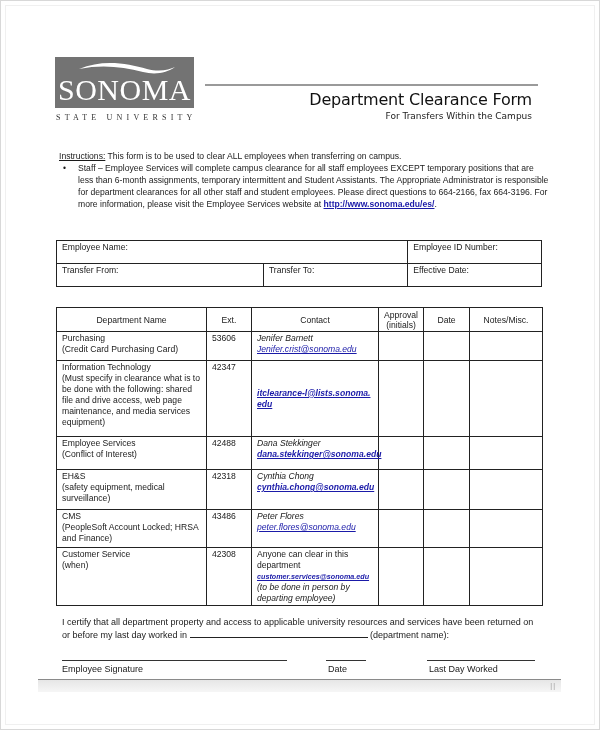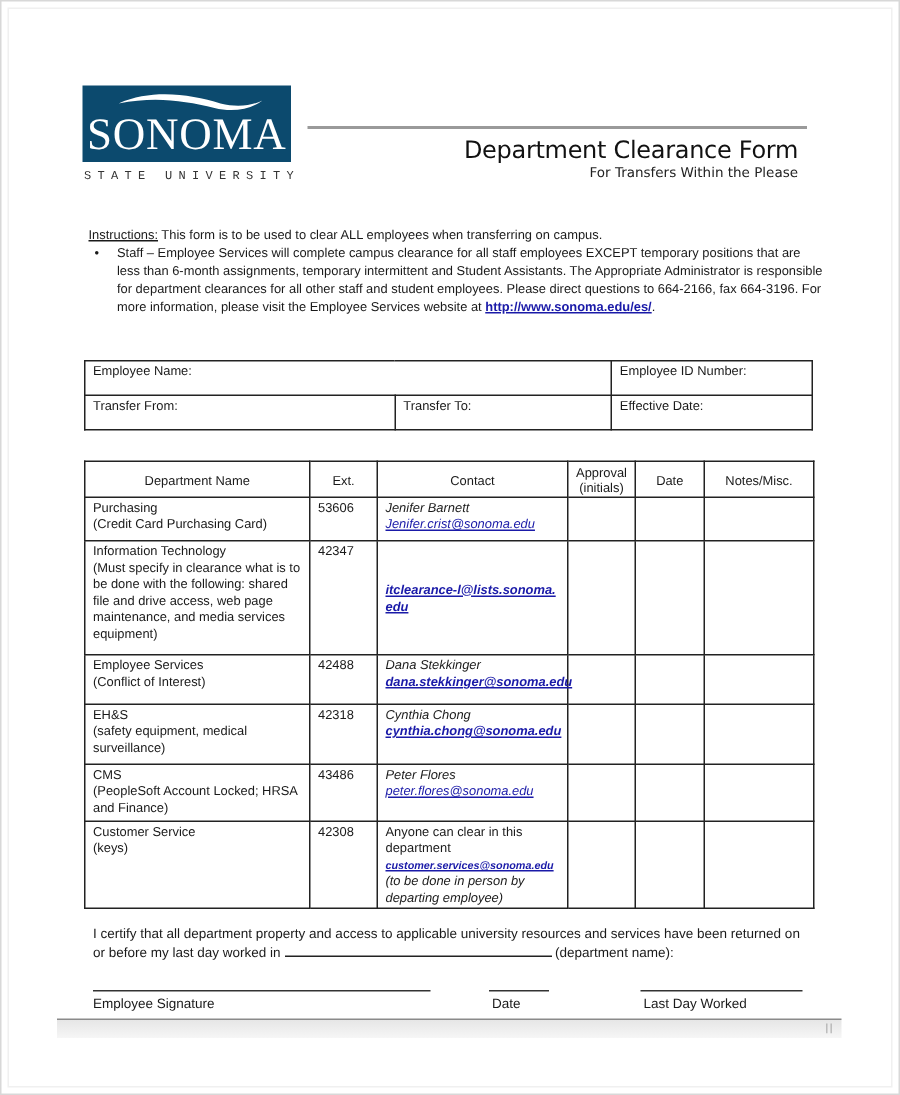--- a/index.html
+++ b/index.html
@@ -8,7 +8,7 @@
   .frame { position: absolute; left: 0; top: 0; width: 600px; height: 730px; border: 1px solid #d8d8d8; }
   .frame-inner { position: absolute; left: 5px; top: 5px; width: 590px; height: 720px; border: 1px solid #f0f0f0; }
 
-  .logo { position: absolute; left: 55px; top: 57px; width: 139px; height: 51px; background: #0c4a6e; }
+  .logo { position: absolute; left: 55px; top: 57px; width: 139px; height: 51px; background: #737373; }
   .logo-swoosh { position: absolute; left: 22px; top: 4px; width: 100px; height: 14px; }
   .logo-text { position: absolute; left: 3px; top: 17px; width: 133px; text-align: center; color: #fff; font-family: "Liberation Serif", serif; font-size: 30px; letter-spacing: 0.5px; line-height: 32px; }
   .logo-sub { position: absolute; left: 56px; top: 113px; width: 136px; font-family: Liberation Mono, monospace; font-size: 8px; letter-spacing: 4.2px; color: #333; white-space: nowrap; }

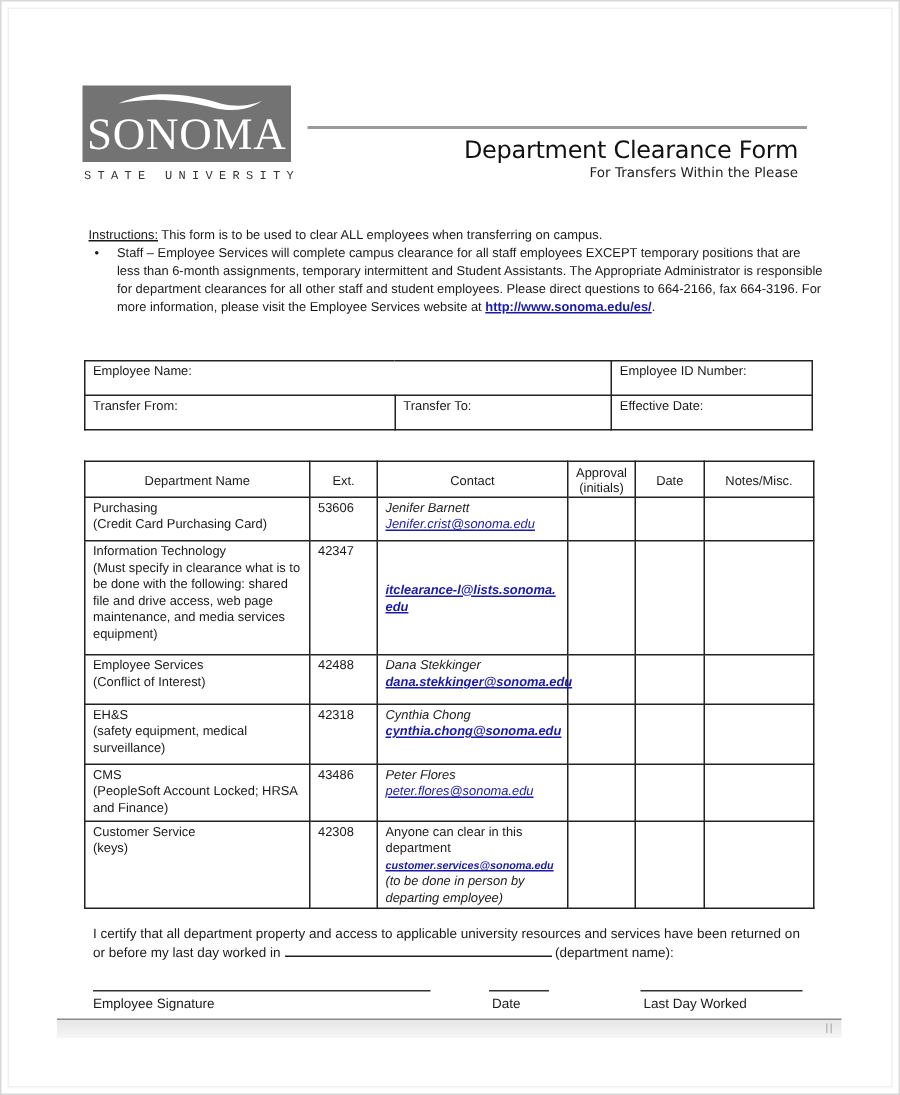--- a/index.html
+++ b/index.html
@@ -11,7 +11,7 @@
   .logo { position: absolute; left: 55px; top: 57px; width: 139px; height: 51px; background: #737373; }
   .logo-swoosh { position: absolute; left: 22px; top: 4px; width: 100px; height: 14px; }
   .logo-text { position: absolute; left: 3px; top: 17px; width: 133px; text-align: center; color: #fff; font-family: "Liberation Serif", serif; font-size: 30px; letter-spacing: 0.5px; line-height: 32px; }
-  .logo-sub { position: absolute; left: 56px; top: 113px; width: 136px; font-family: Liberation Mono, monospace; font-size: 8px; letter-spacing: 4.2px; color: #333; white-space: nowrap; }
+  .logo-sub { position: absolute; left: 56px; top: 113px; width: 136px; font-family: Liberation Serif, serif; font-size: 8px; letter-spacing: 4.2px; color: #333; white-space: nowrap; }
 
   .title-rule { position: absolute; left: 205px; top: 84px; width: 333px; height: 2px; background: #9a9a9a; }
   .title { position: absolute; right: 68px; top: 90px; font-family: "DejaVu Sans", sans-serif; font-size: 16px; color: #111; letter-spacing: -0.2px; }

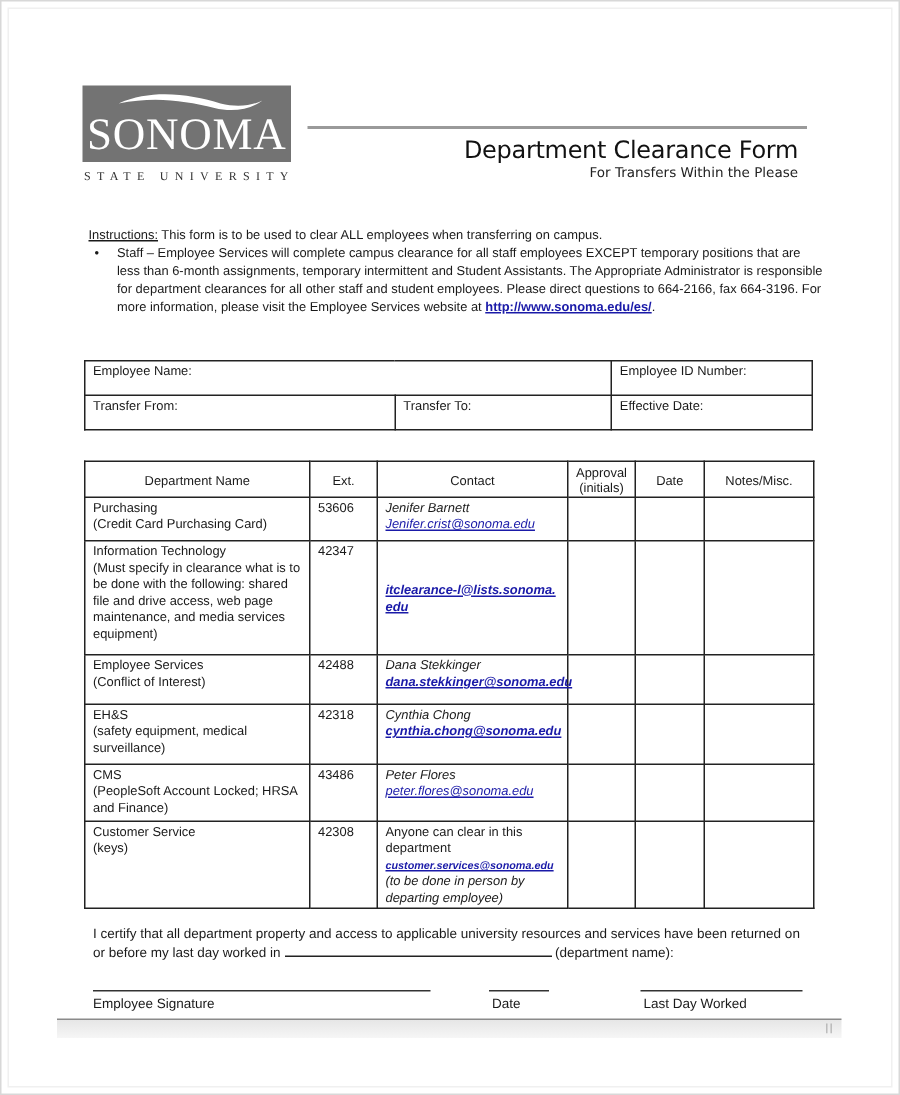--- a/index.html
+++ b/index.html
@@ -63,7 +63,7 @@
 
 <div class="title-rule"></div>
 <div class="title">Department Clearance Form</div>
-<div class="subtitle">For Transfers Within the Please</div>
+<div class="subtitle">For Transfers Within the Campus</div>
 
 <div class="instructions">
   <div class="lead">

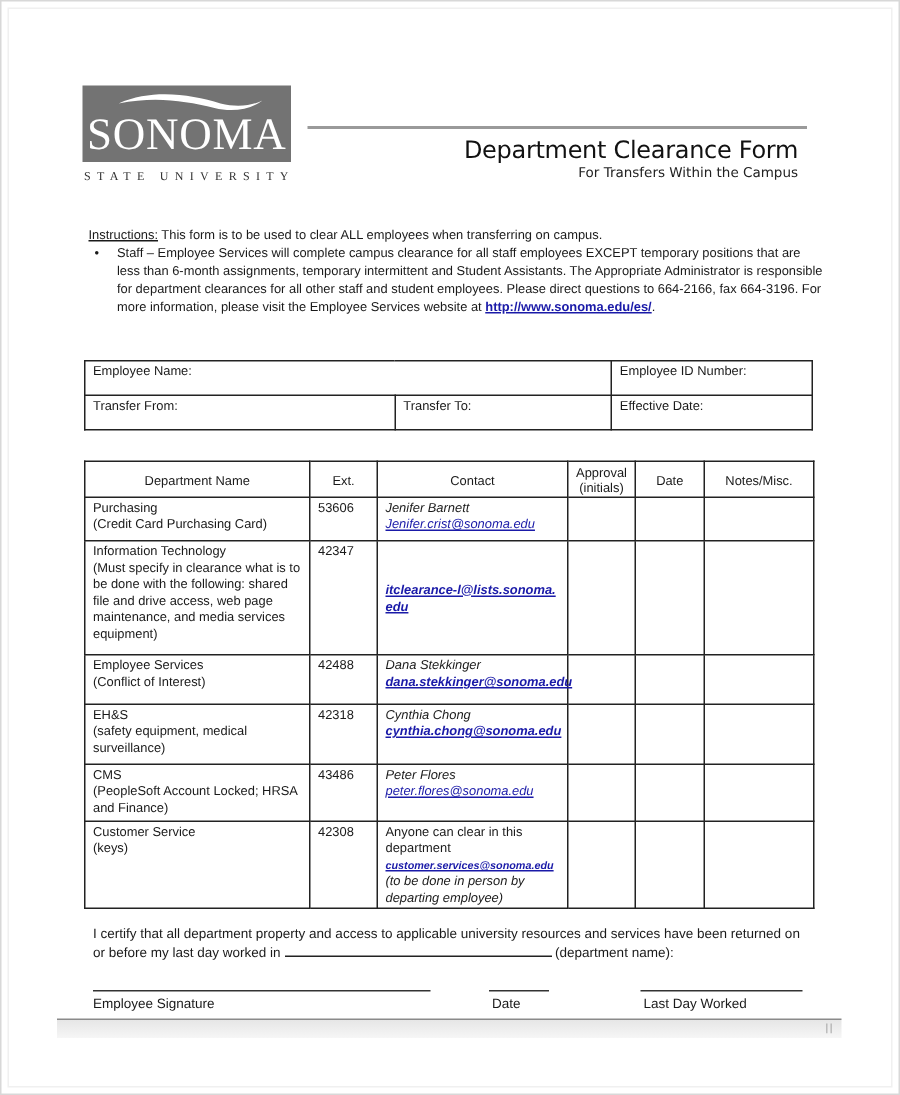--- a/index.html
+++ b/index.html
@@ -186,7 +186,7 @@
   <tr style="height:58px">
     <td>
       <div>Customer Service</div>
-      <div>(keys)</div>
+      <div>(when)</div>
     </td>
     <td>42308</td>
     <td class="contact">

